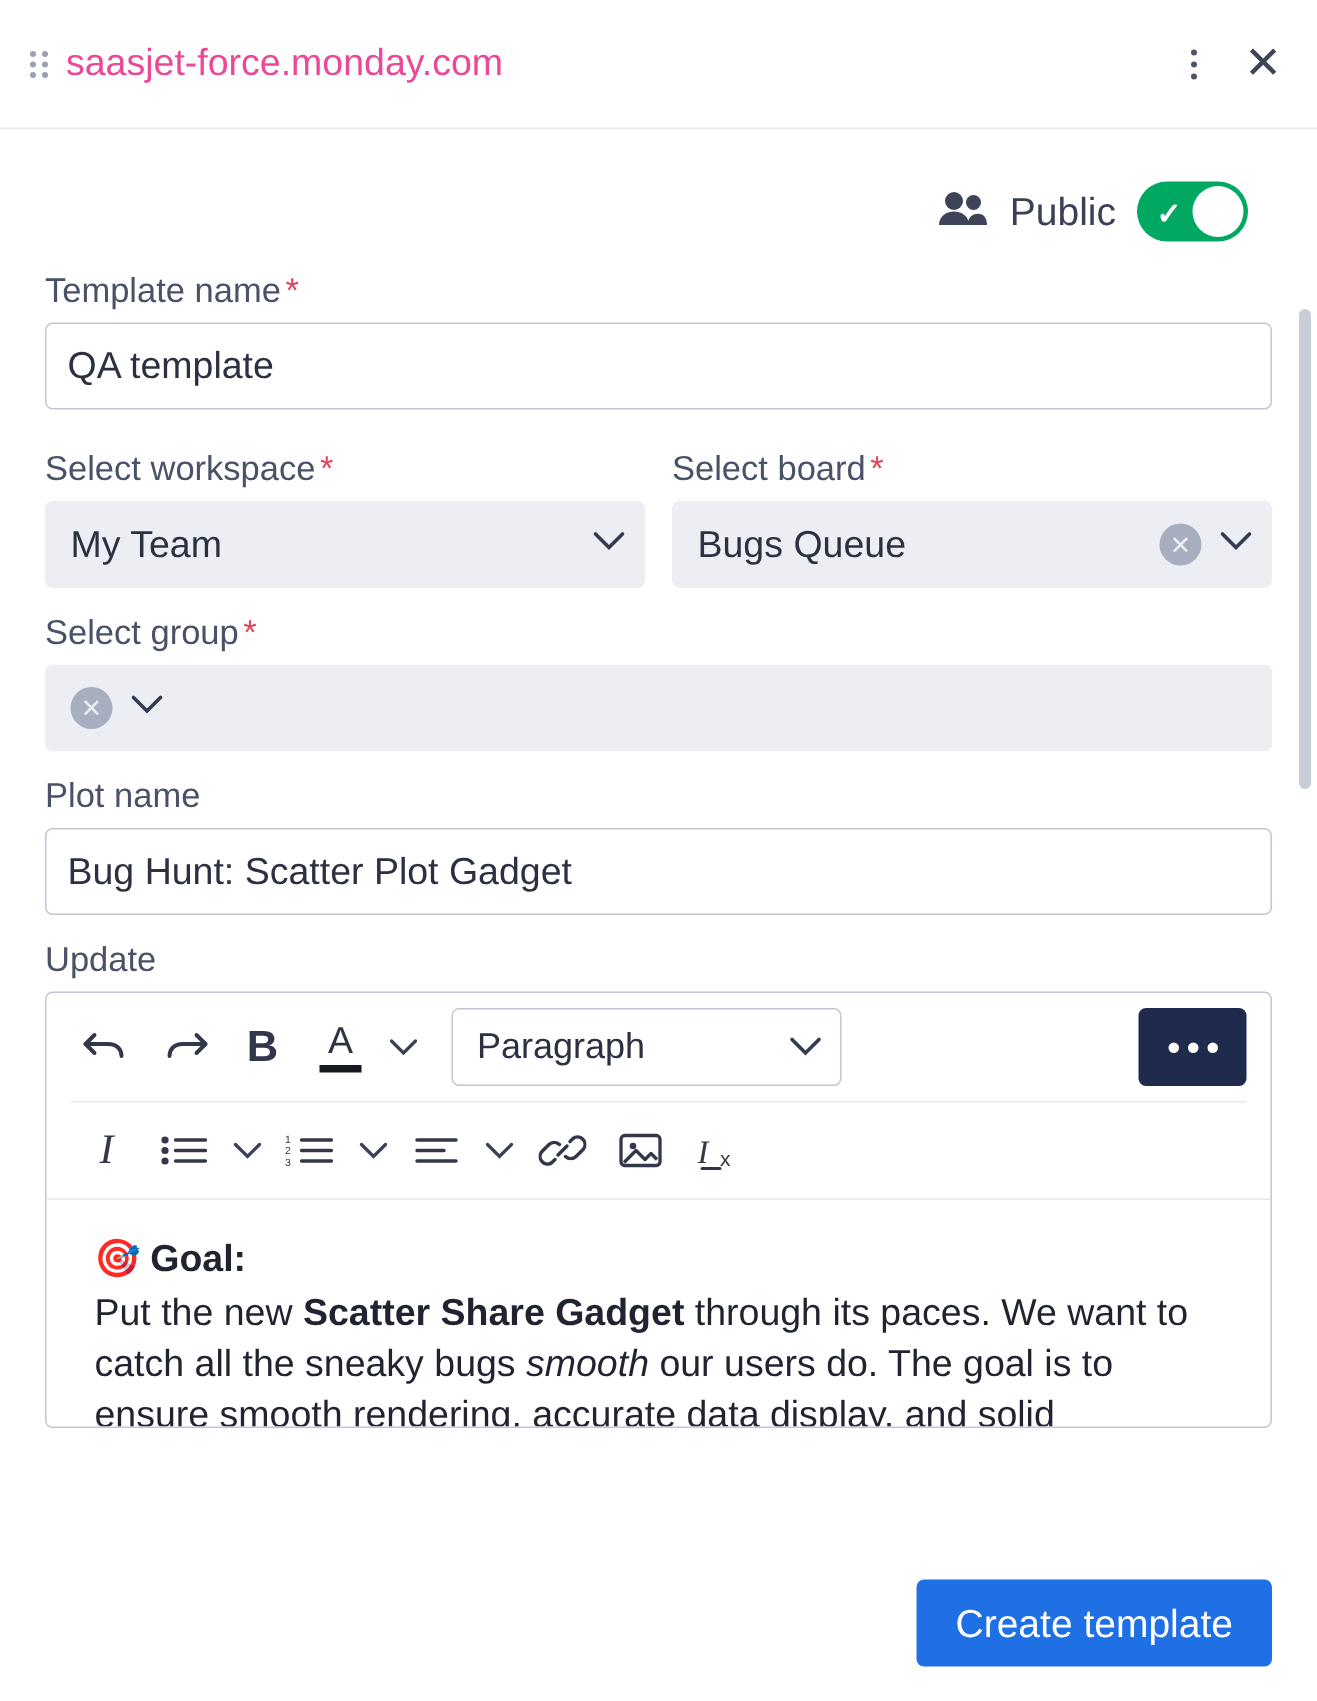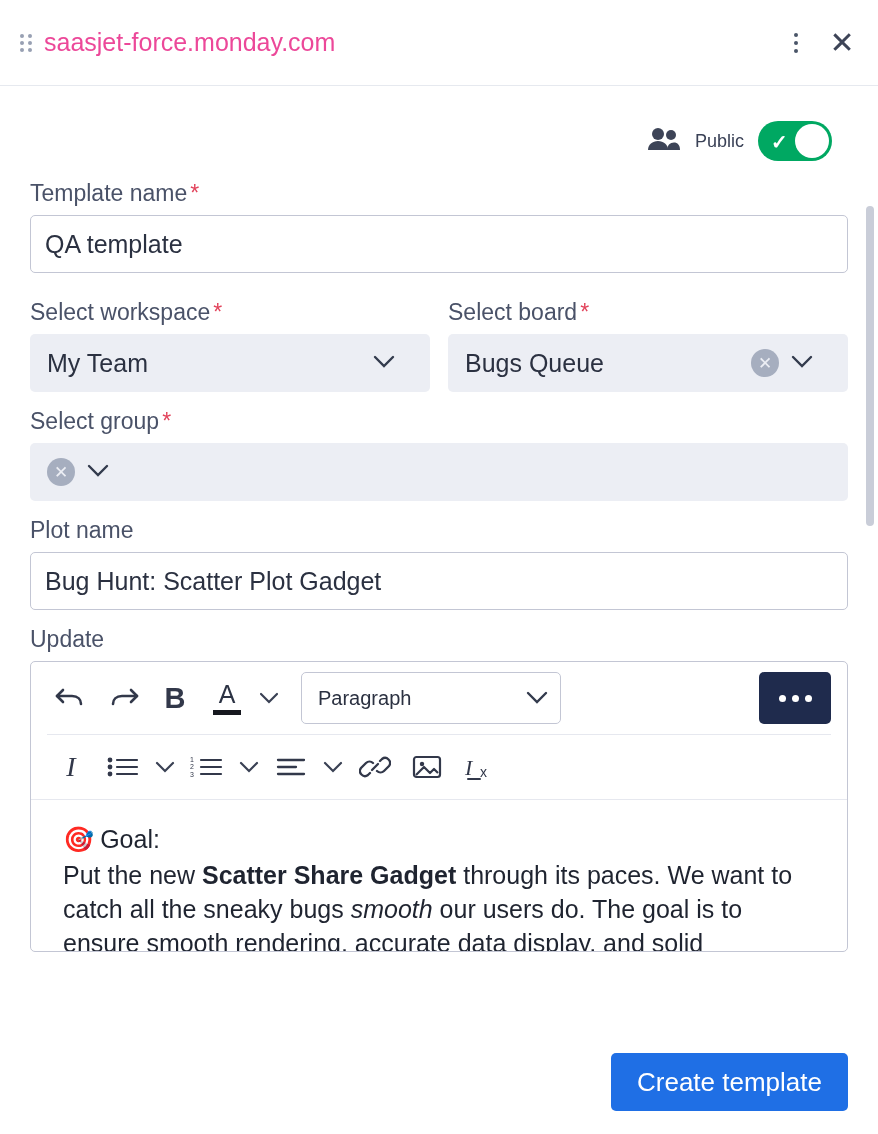--- a/index.html
+++ b/index.html
@@ -92,7 +92,7 @@
     display: flex; align-items: center; justify-content: flex-end;
     gap: 14px; height: 58px; padding-right: 16px;
   }
-  .public-label { font-size: 18px; color: #3a4156; }
+  .public-label { font-size: 26px; color: #3a4156; }
   .people-icon { color: #3d4457; }
   .toggle {
     width: 74px; height: 40px; border-radius: 20px; background: #00a862;

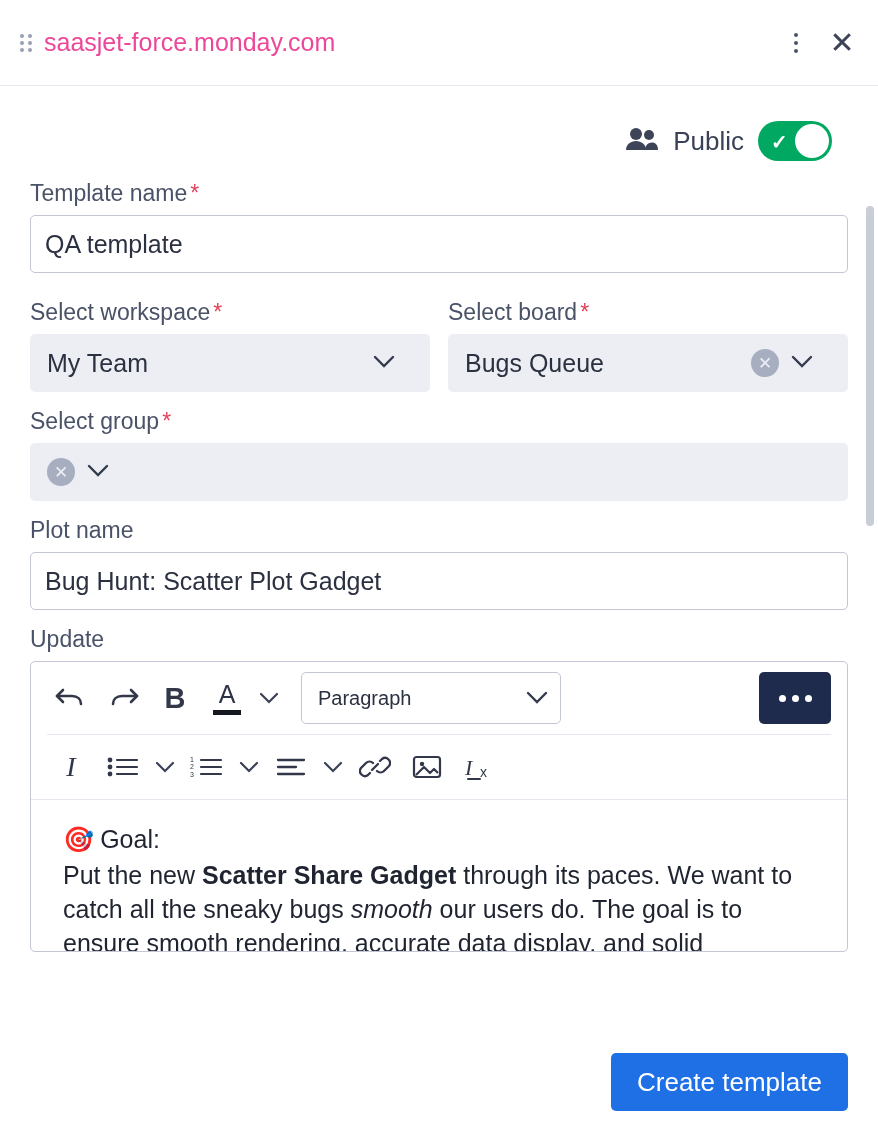--- a/index.html
+++ b/index.html
@@ -120,7 +120,7 @@
   .select-col { flex: 1; }
   .select-box {
     height: 58px; border: 1px solid transparent; border-radius: 5px; background: #eceef4;
-    display: flex; align-items: center; padding: 0 28px 0 16px;
+    display: flex; align-items: center; padding: 0 6px 0 16px;
     font-size: 25px; color: #2b3141;
   }
   .select-box .val { flex: 1; white-space: nowrap; overflow: hidden; }

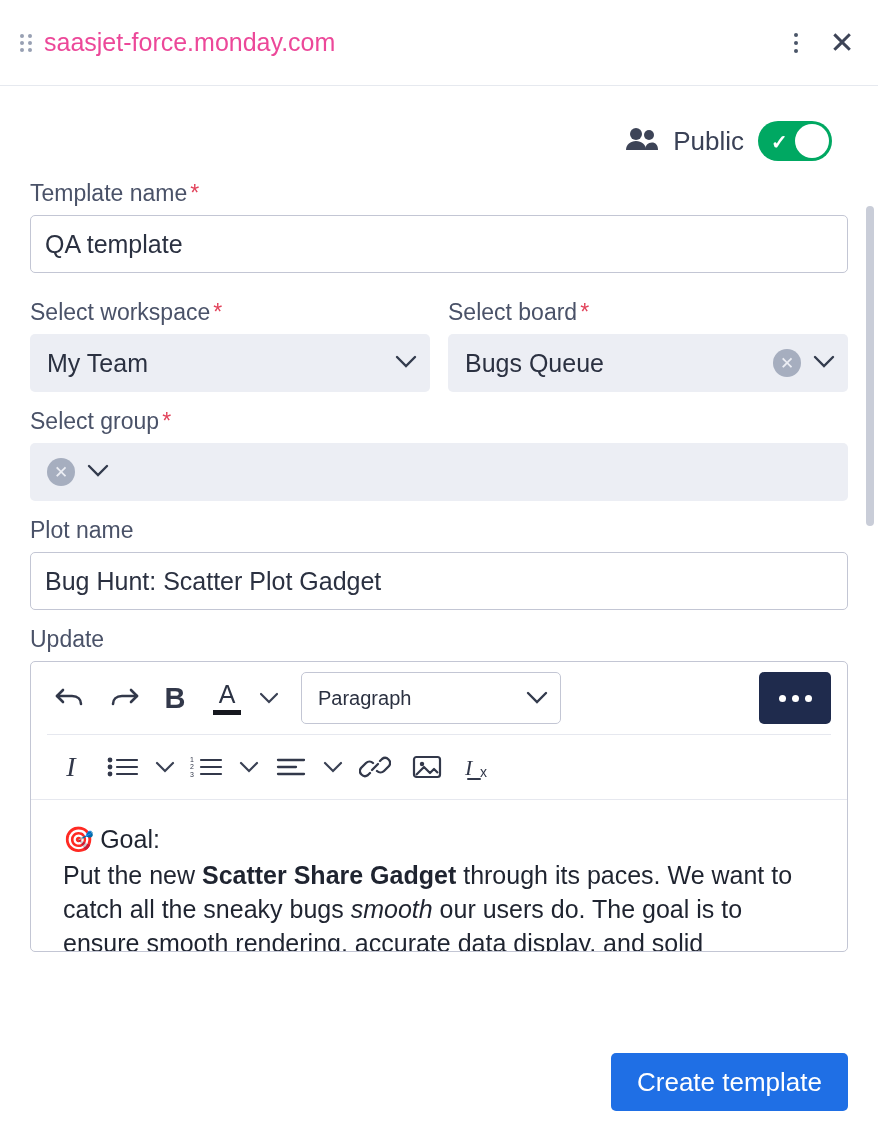--- a/index.html
+++ b/index.html
@@ -155,7 +155,7 @@
   .tb-underline-a span.bar { display: block; width: 28px; height: 5px; background: #16181f; margin-top: 3px; }
   .para-select {
     margin-left: 14px; width: 260px; height: 52px; border: 1px solid #c3c6d4; border-radius: 5px;
-    display: flex; align-items: center; padding: 0 12px 0 16px; font-size: 20px; color: #2b3141;
+    display: flex; align-items: center; padding: 0 12px 0 16px; font-size: 24px; color: #2b3141;
     background: #fff;
   }
   .para-select .val { flex: 1; }

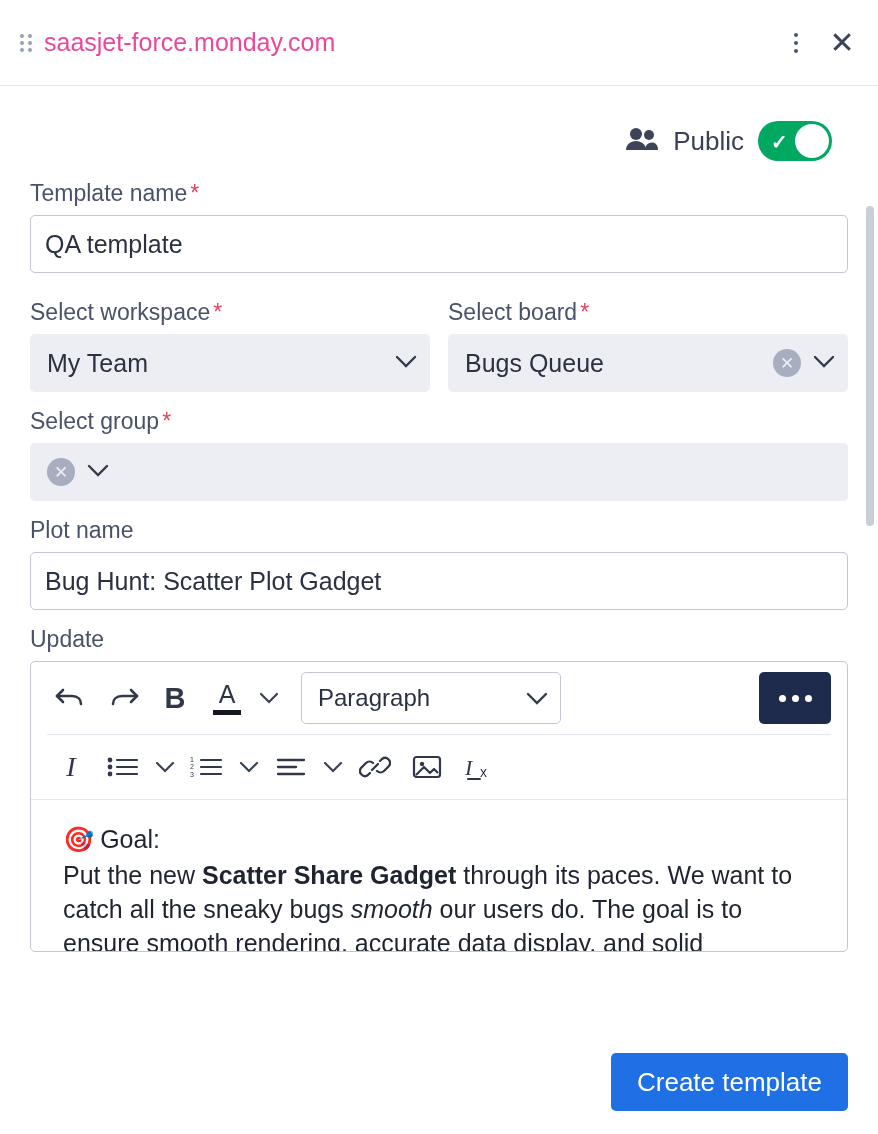--- a/index.html
+++ b/index.html
@@ -170,7 +170,7 @@
     font-size: 25px; color: #1f2430; line-height: 1.36;
     height: 152px; overflow: hidden;
   }
-  .goal-line { font-weight: normal; margin-bottom: 2px; }
+  .goal-line { font-weight: bold; margin-bottom: 2px; }
   .goal-line .emoji { margin-right: 6px; }
 
   

